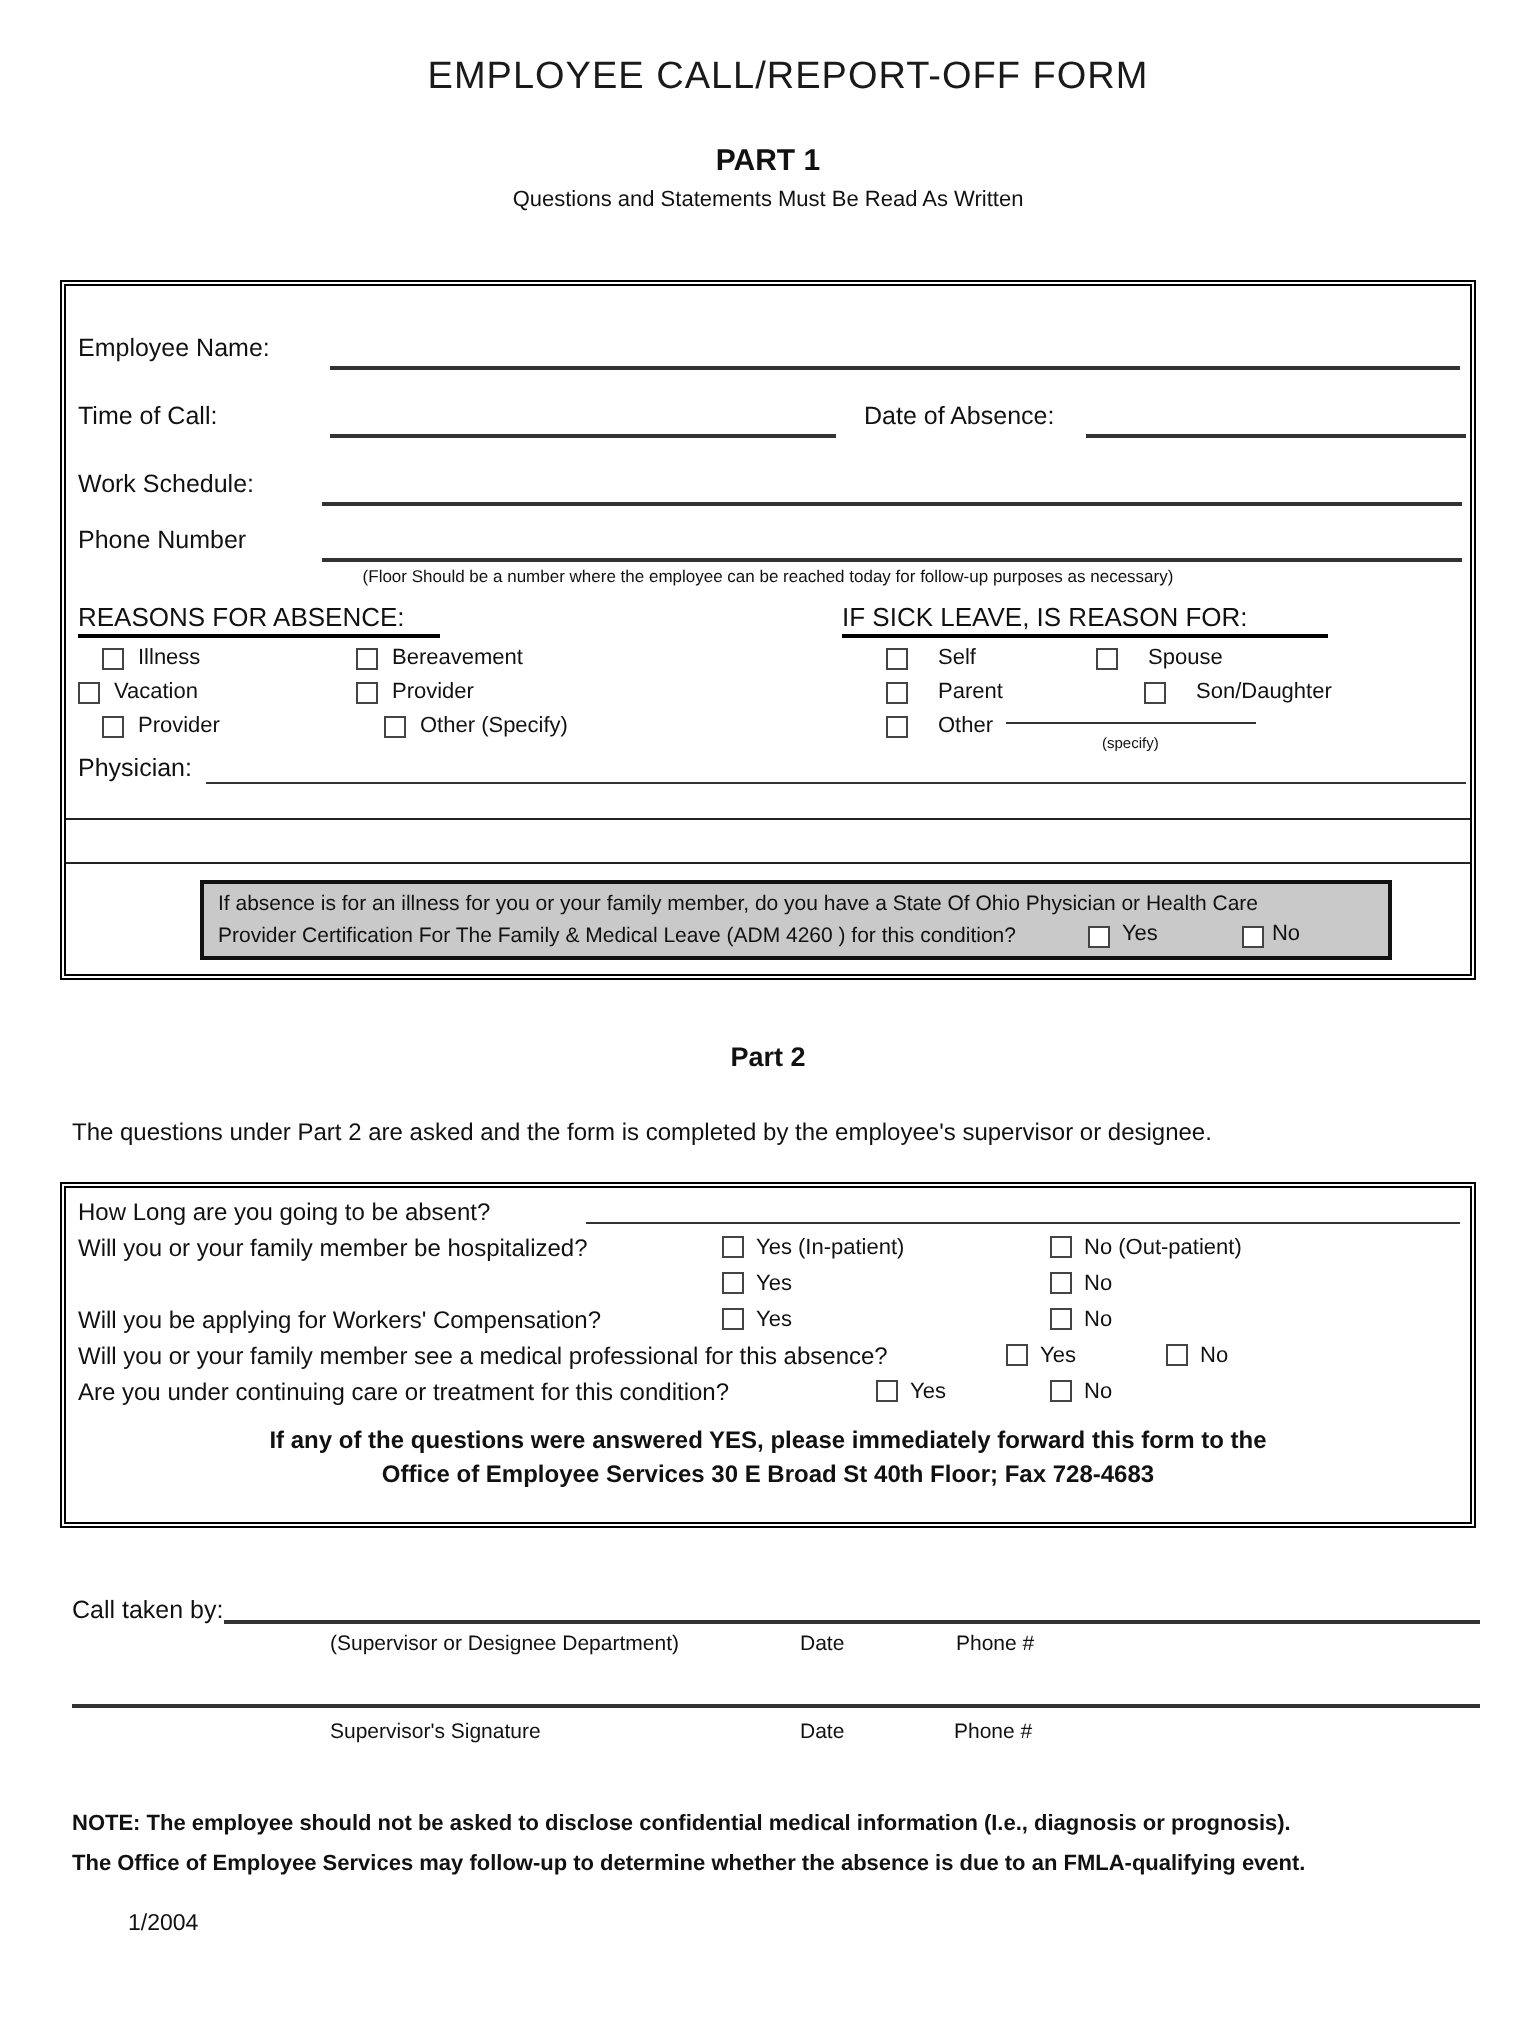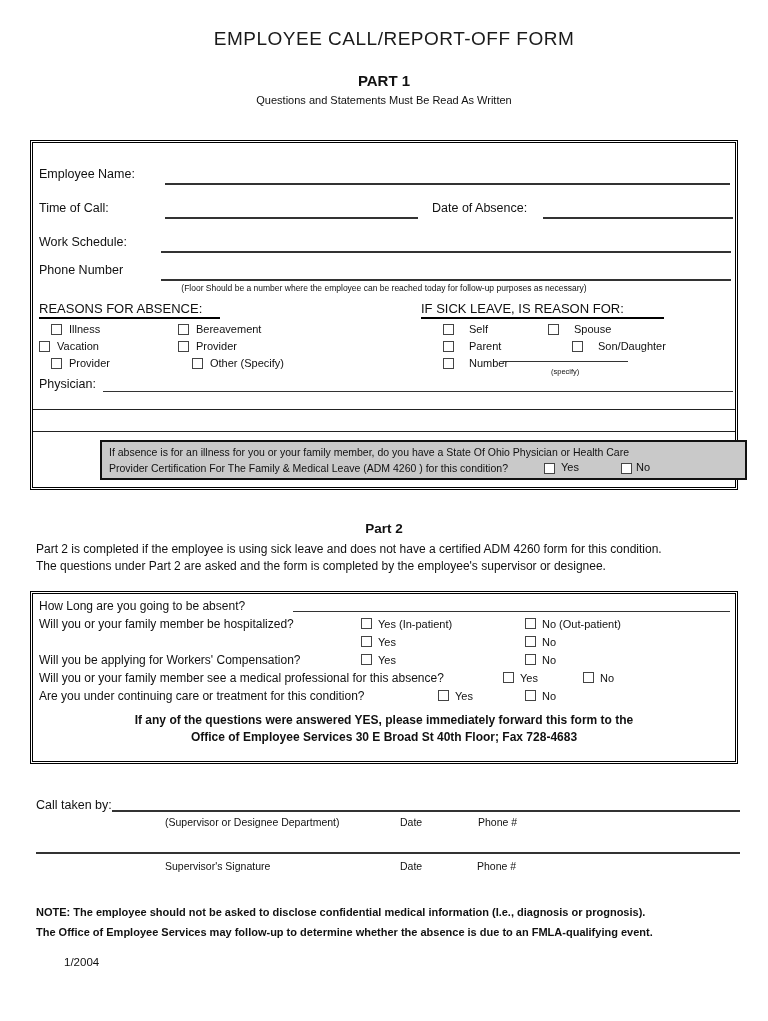--- a/index.html
+++ b/index.html
@@ -97,7 +97,7 @@
     </div>
     <div class="abs cb-row" style="left:410px; top:214px;">
       <span class="cb"></span>
-      <span class="cb-lbl" style="margin-left:8px;">Number</span>
+      <span class="cb-lbl" style="margin-left:8px;">Other</span>
     </div>
     <div class="abs thin-line" style="left:470px; top:206px; width:125px;"></div>
     <div class="abs specify" style="left:518px; top:224px;">(specify)</div>

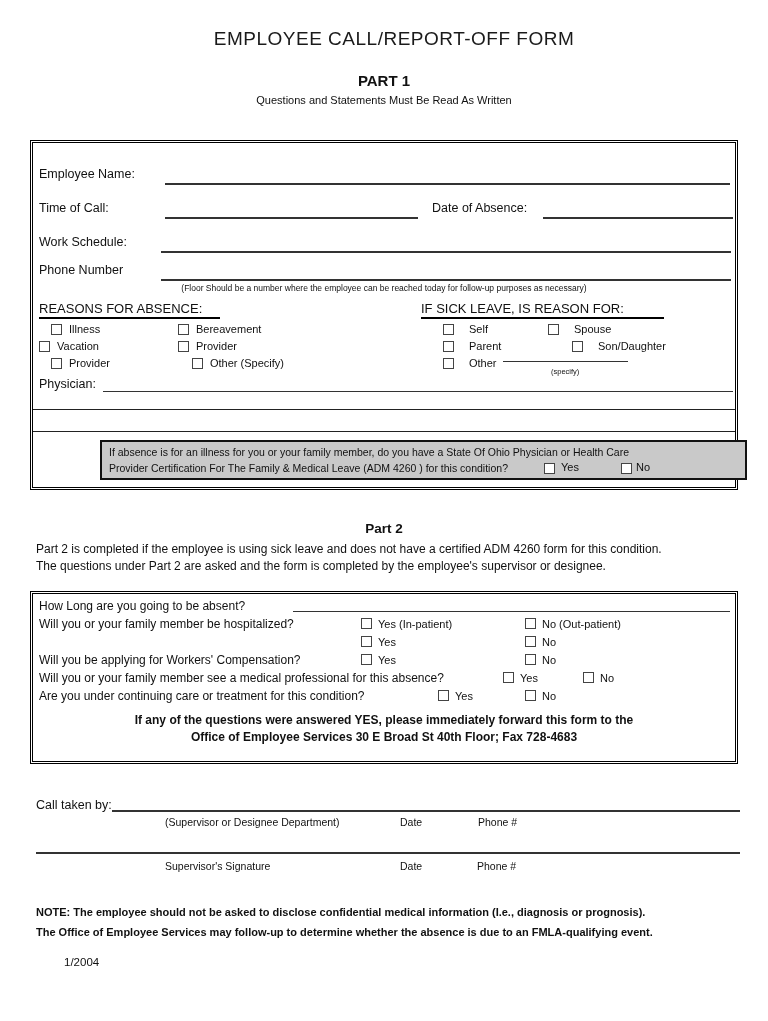--- a/index.html
+++ b/index.html
@@ -117,7 +117,7 @@
     <div class="abs divider" style="left:0; top:266px;"></div>
     <div class="abs divider" style="left:0; top:288px;"></div>
 
-    <div class="abs gray-box" style="left:67px; top:297px; width:647px; height:40px;">
+    <div class="abs gray-box" style="left:67px; top:297px; width:596px; height:40px;">
       <div class="gtext">If absence is for an illness for you or your family member, do you have a State Of Ohio Physician or Health Care</div>
       <div class="gtext gline2">
         <span>Provider Certification For The Family &amp; Medical Leave (ADM 4260 ) for this condition?</span>

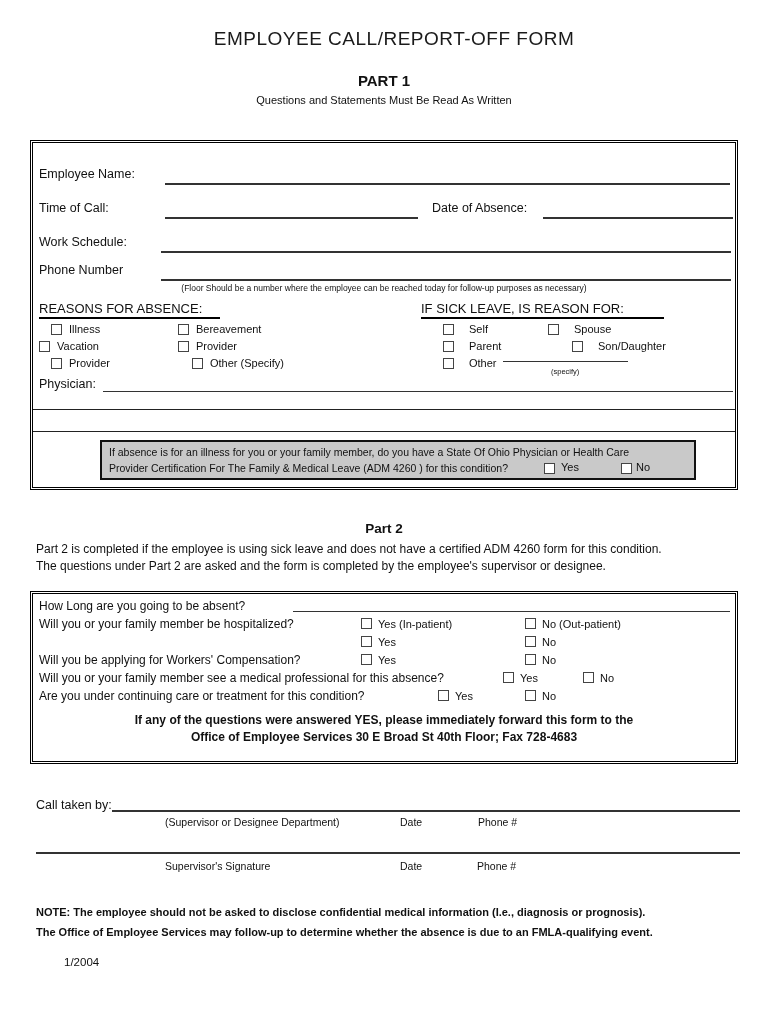--- a/index.html
+++ b/index.html
@@ -130,7 +130,6 @@
   </div>
 
   <div class="abs" style="top:521px; width:100%; text-align:center; font-size:13.5px; font-weight:bold;">Part 2</div>
-  <div class="abs q" style="left:36px; top:542px;">Part 2 is completed if the employee is using sick leave and does not have a certified ADM 4260 form for this condition.</div>
   <div class="abs q" style="left:36px; top:559px;">The questions under Part 2 are asked and the form is completed by the employee's supervisor or designee.</div>
 
   <div class="abs box" style="left:30px; top:591px; width:708px; height:173px;">

